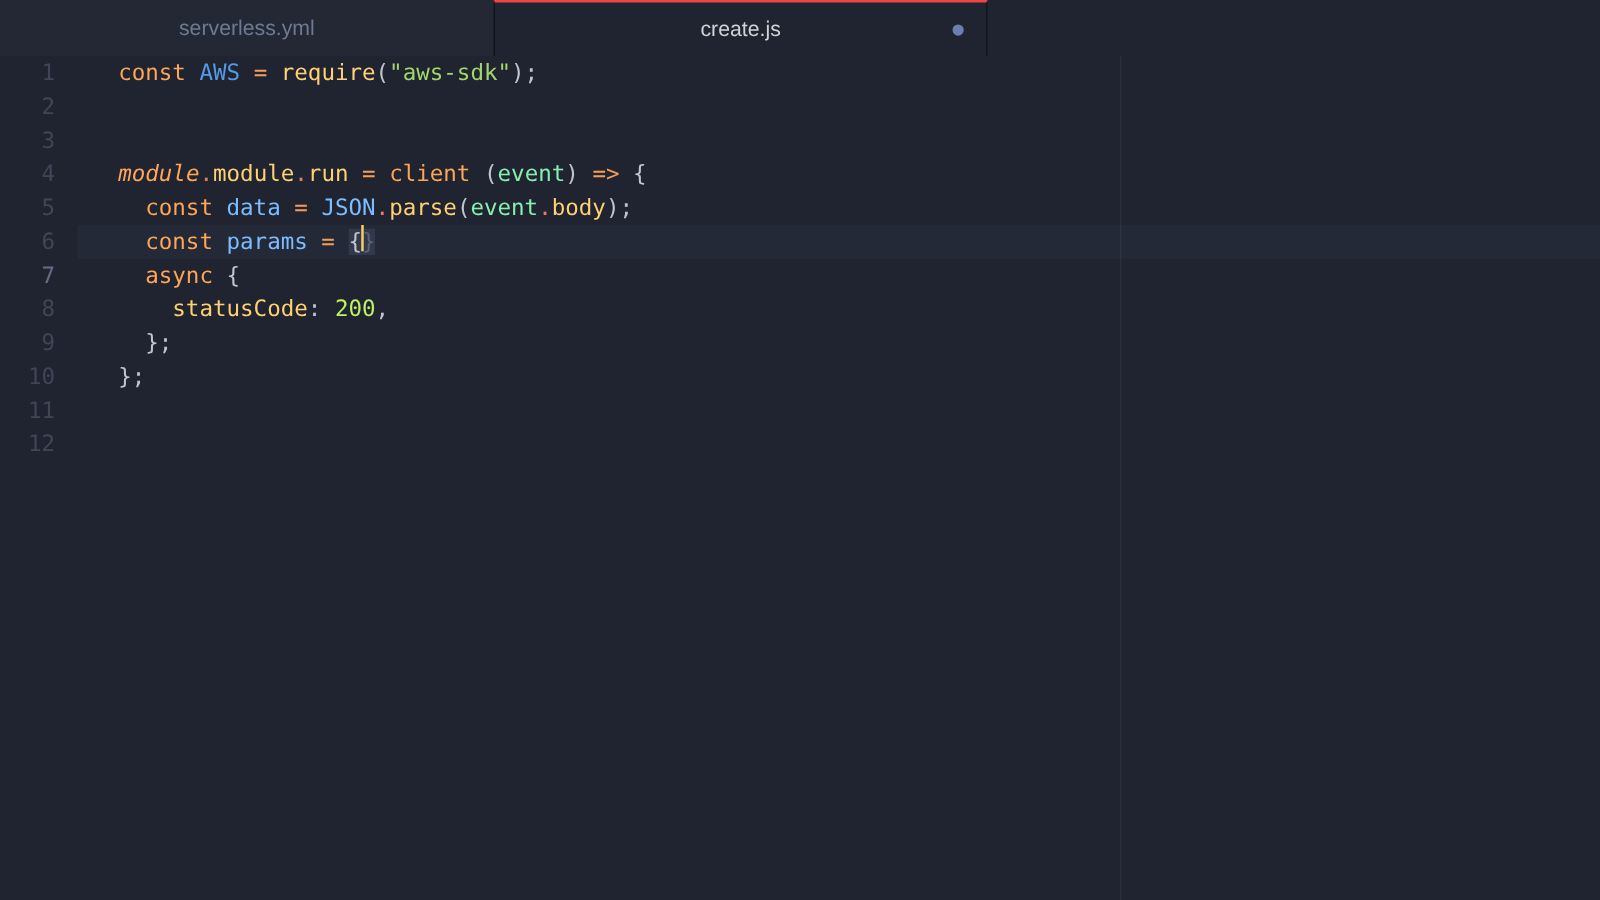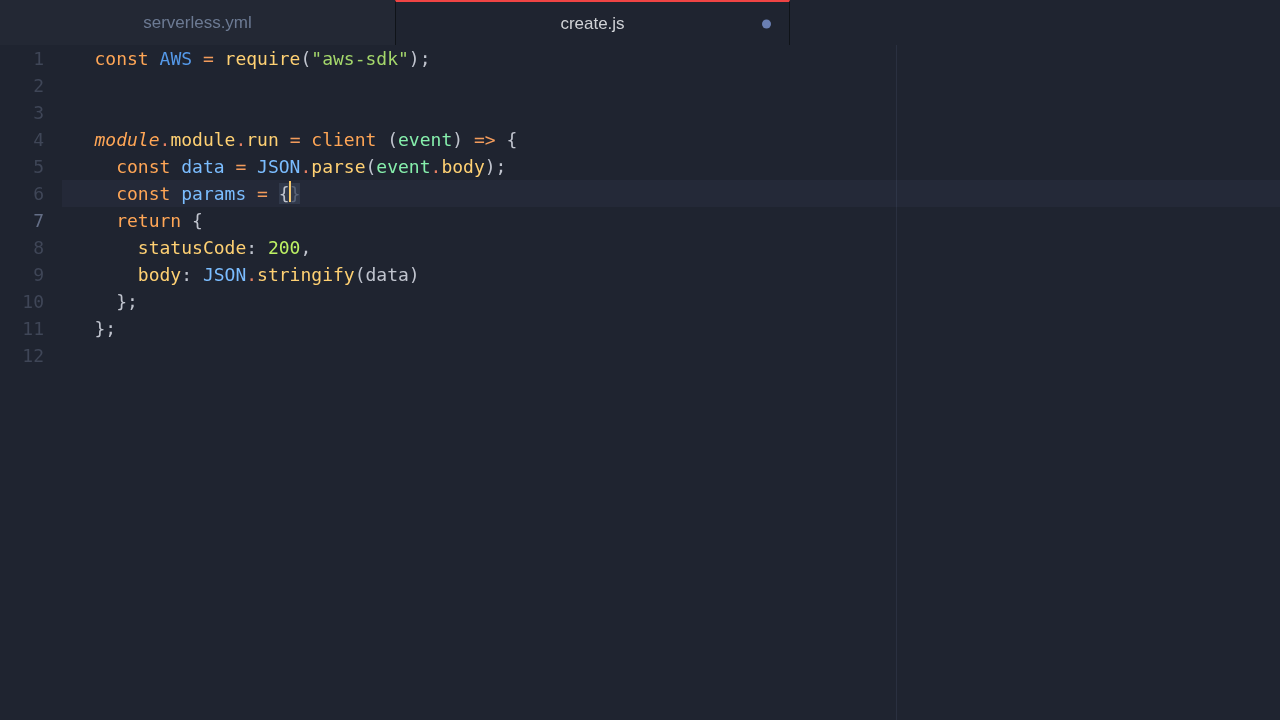--- a/index.html
+++ b/index.html
@@ -134,7 +134,7 @@
 
     <div class="row current">     <span class="c-kw">const</span> <span class="c-var">params</span> <span class="c-op">=</span> <span class="c-pun c-hl">{</span><span class="cursor"></span><span class="c-dim c-hl">}</span></div>
 
-    <div class="row">     <span class="c-ret">return</span> <span class="c-pun">{</span></div>
+    <div class="row">     <span class="c-ret">async</span> <span class="c-pun">{</span></div>
 
     <div class="row">       <span class="c-attr">statusCode</span><span class="c-pun">:</span> <span class="c-num">200</span><span class="c-pun">,</span></div>
 

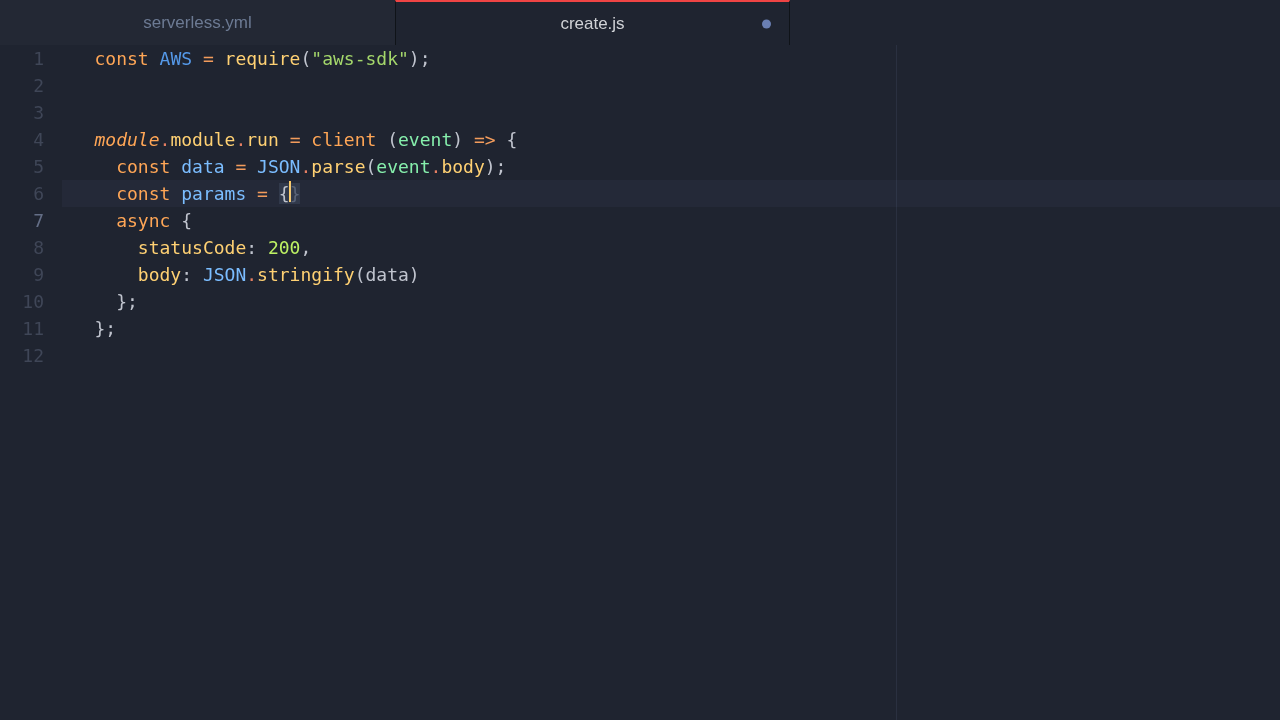--- a/index.html
+++ b/index.html
@@ -138,7 +138,6 @@
 
     <div class="row">       <span class="c-attr">statusCode</span><span class="c-pun">:</span> <span class="c-num">200</span><span class="c-pun">,</span></div>
 
-    <div class="row">       <span class="c-attr">body</span><span class="c-pun">:</span> <span class="c-type">JSON</span><span class="c-dot">.</span><span class="c-func">stringify</span><span class="c-paren">(</span><span class="c-pun">data</span><span class="c-paren">)</span></div>
 
     <div class="row">     <span class="c-pun">}</span><span class="c-pun">;</span></div>
 

